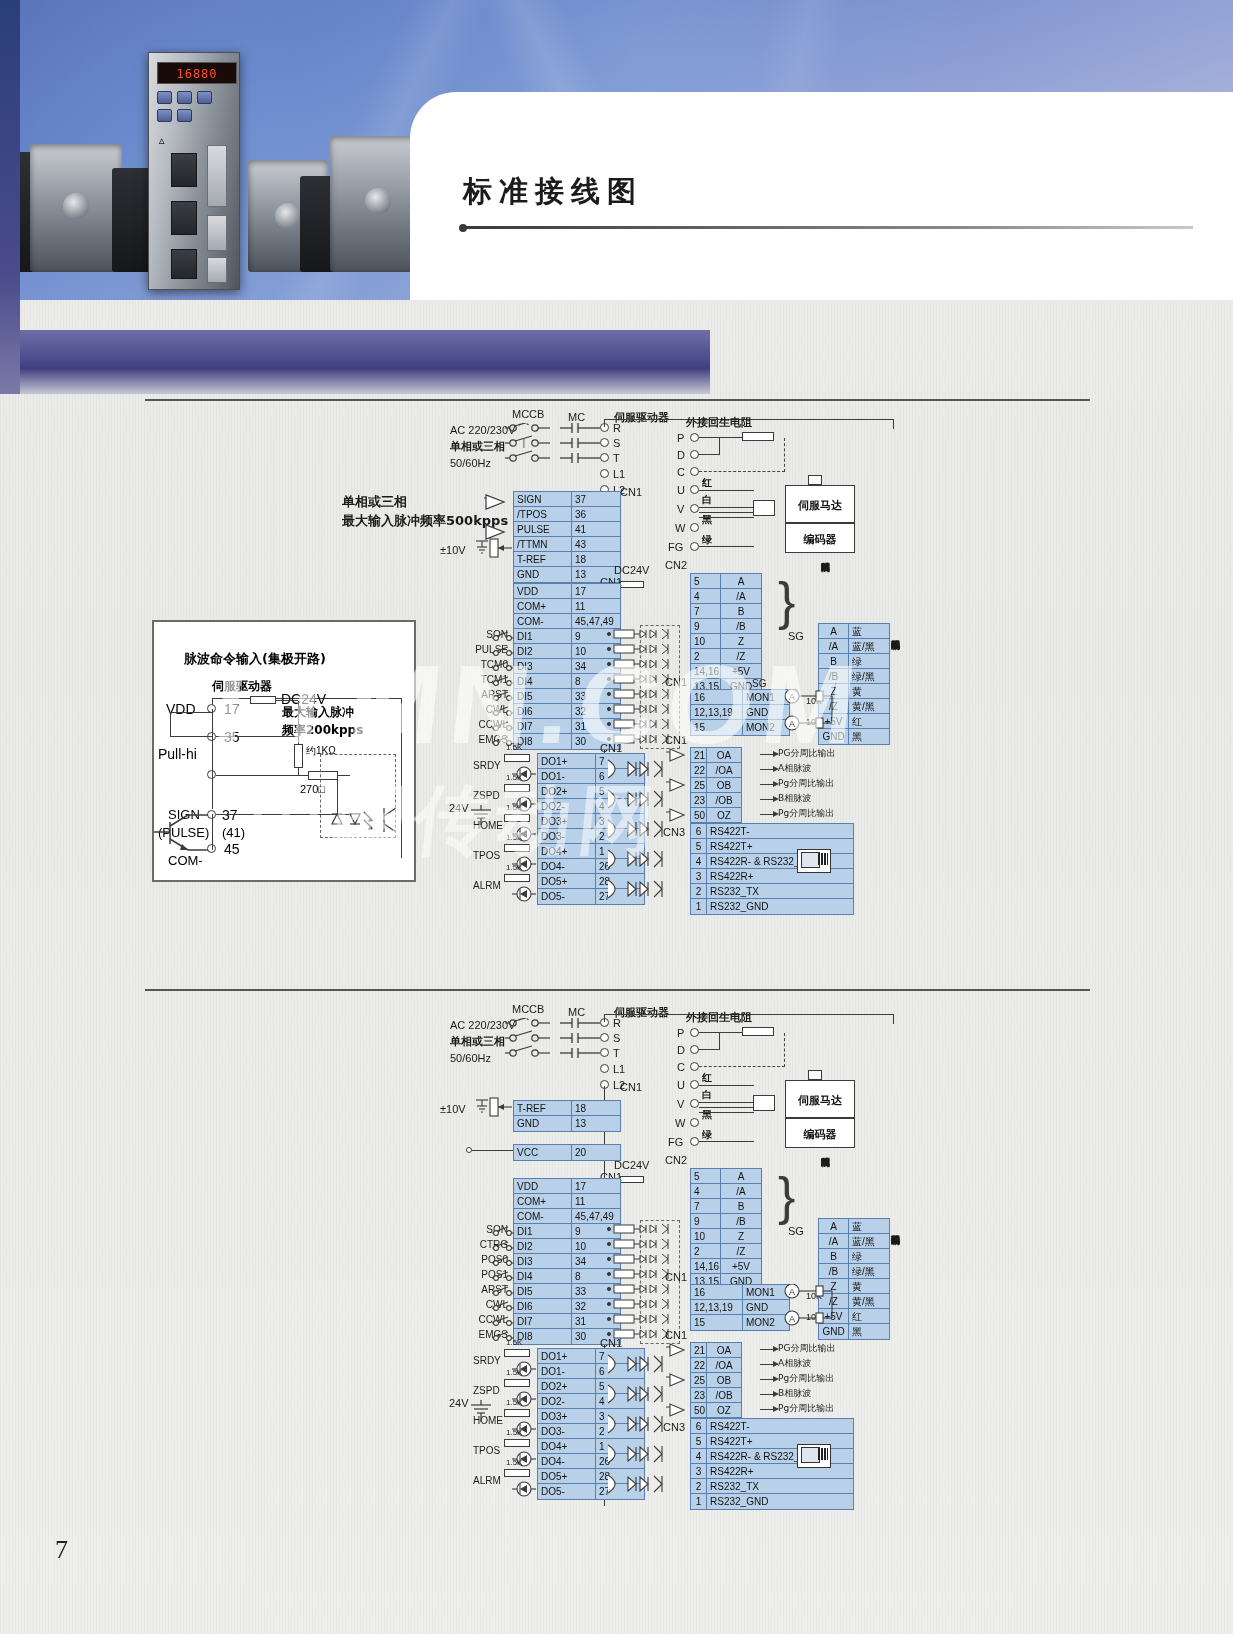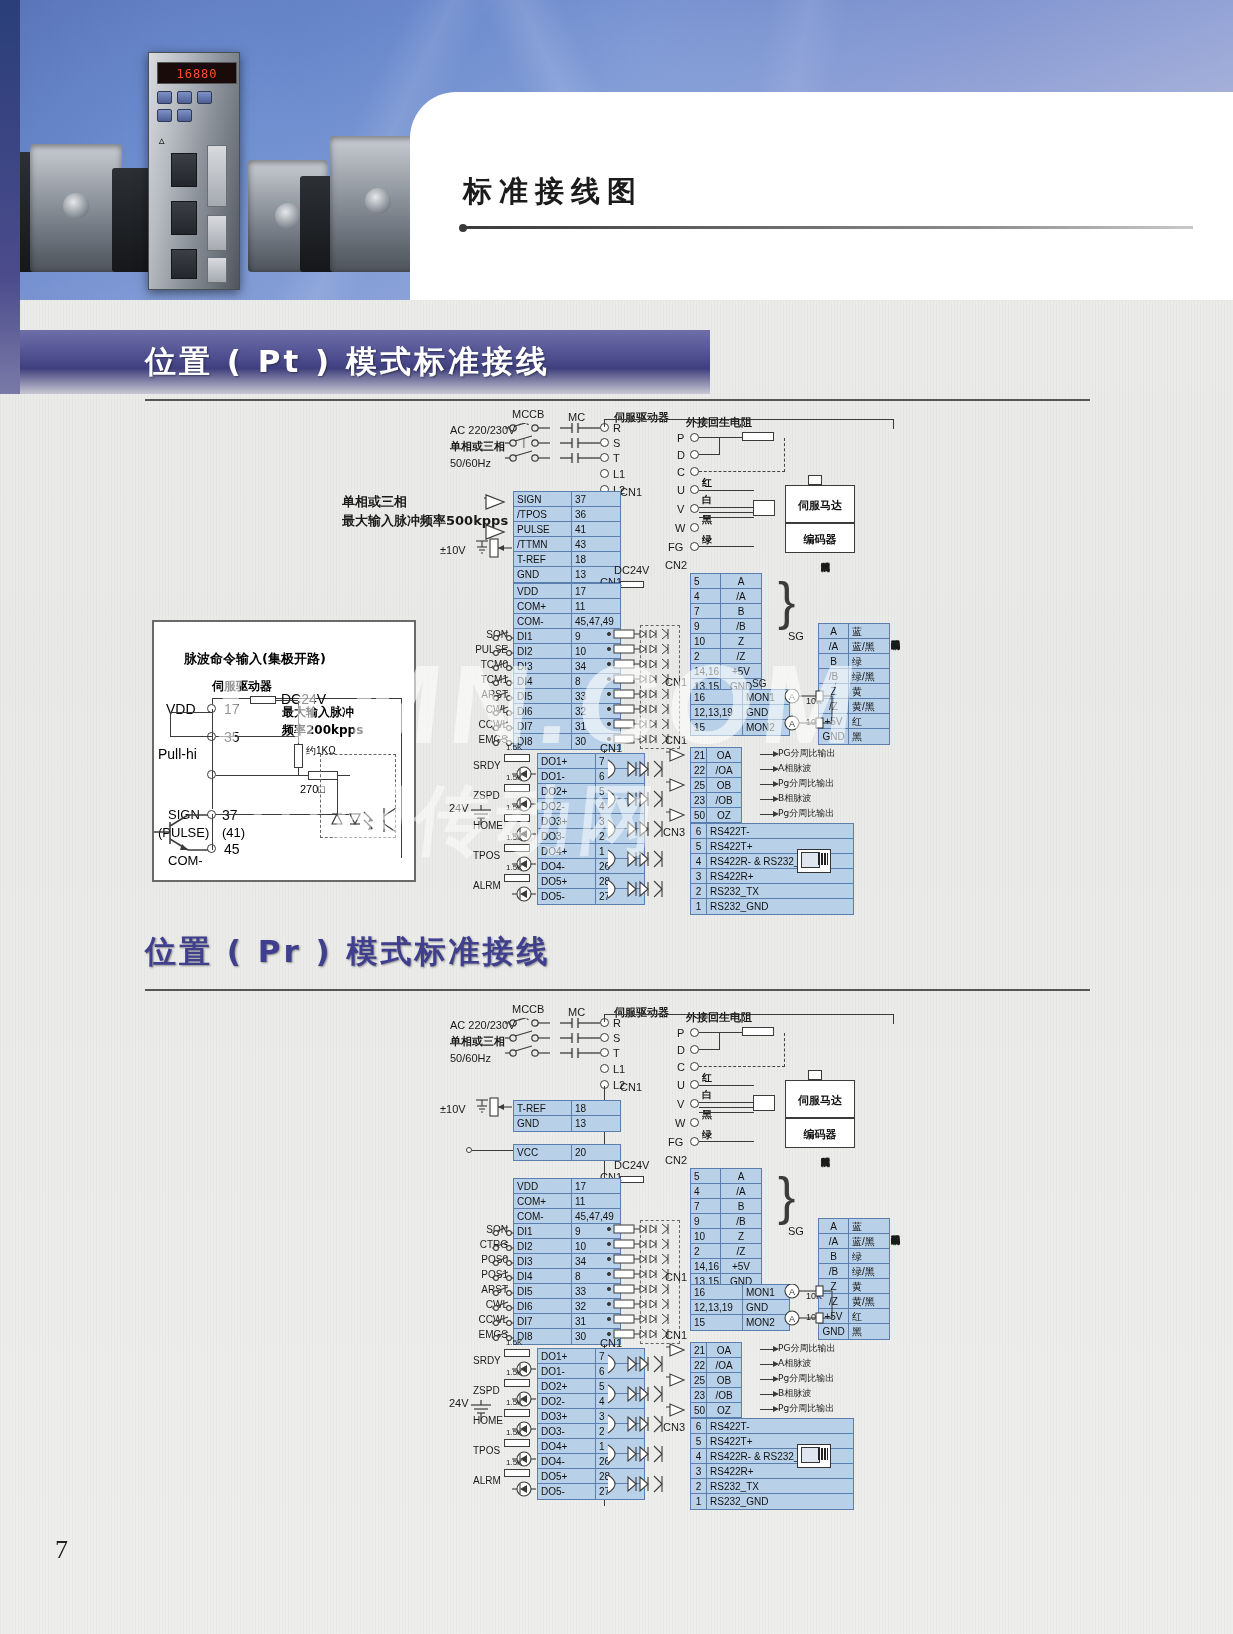--- a/index.html
+++ b/index.html
@@ -268,7 +268,6 @@
 
 <div class="sectionbar" id="section1">
   <div class="bar-bg"></div>
-  <div class="bar-text cjk">位置 ( Pt ) 模式标准接线</div>
   <div class="bar-rule"></div>
 </div>
 

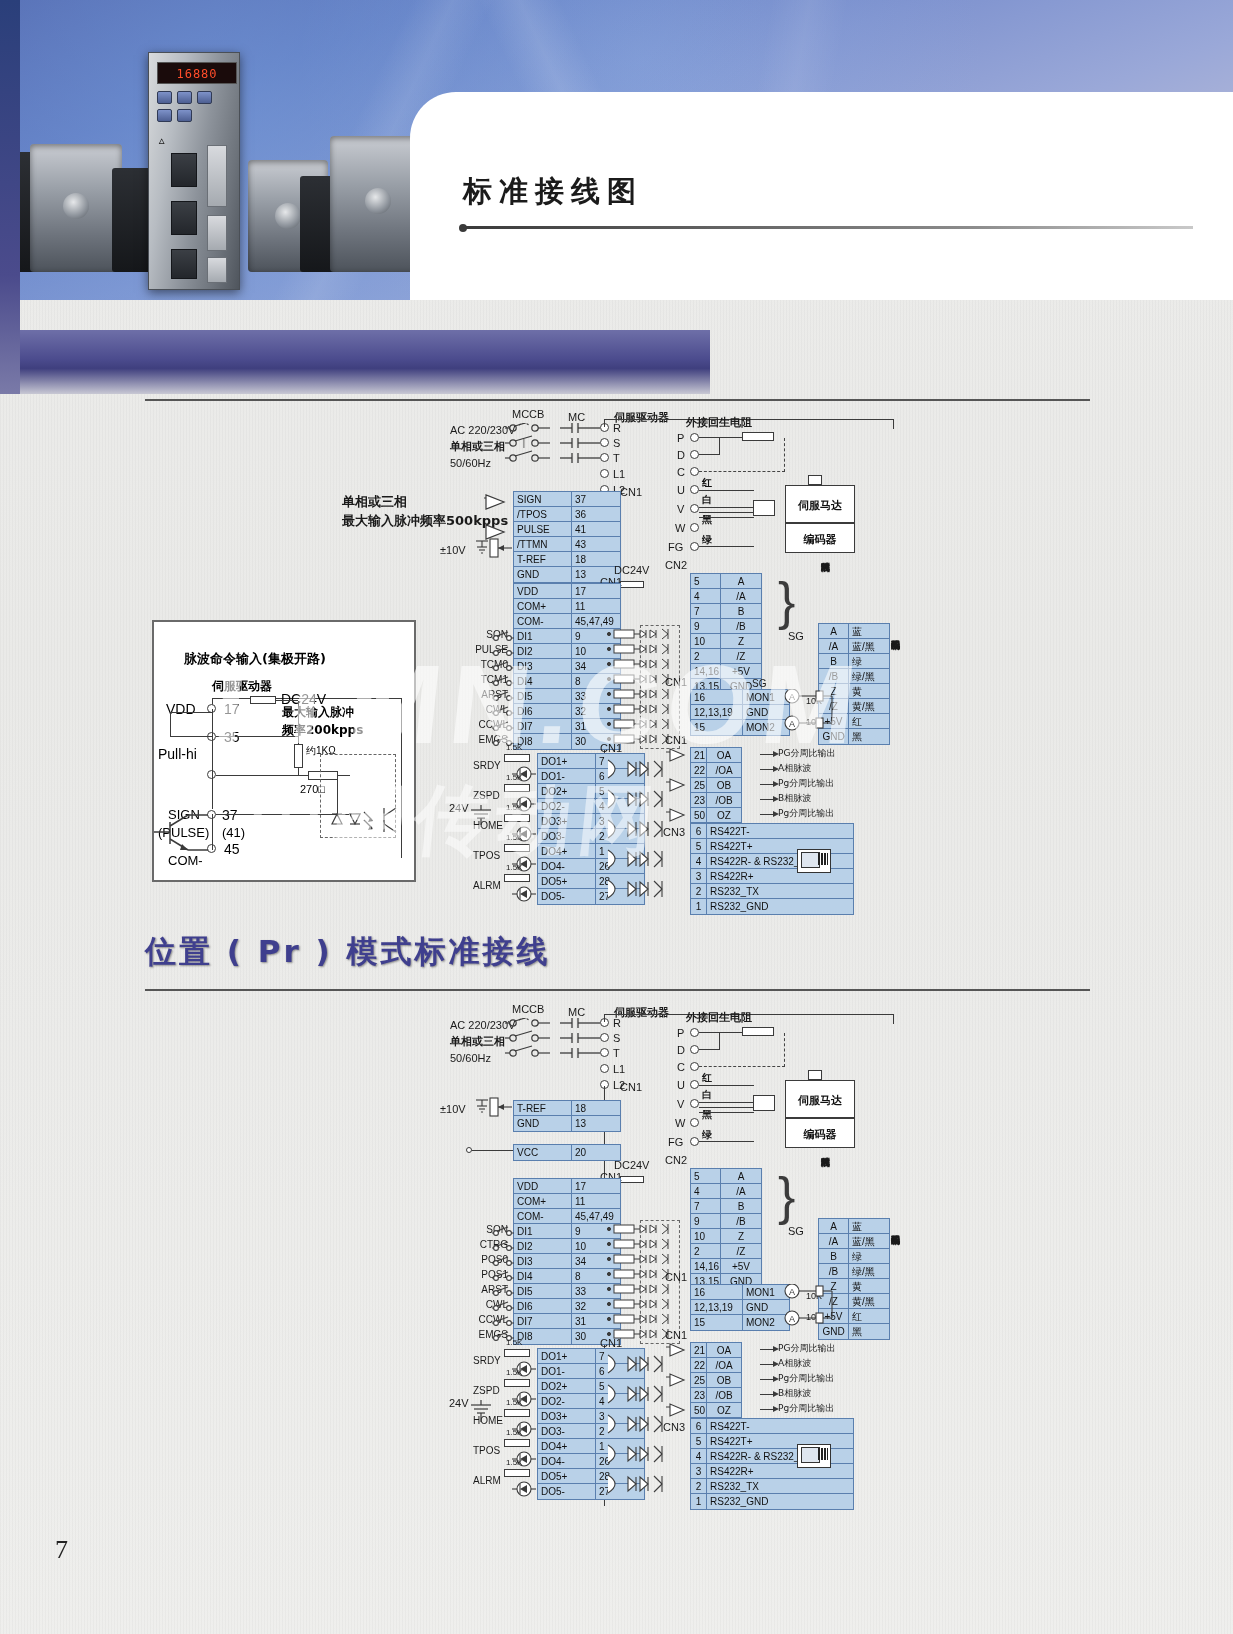--- a/index.html
+++ b/index.html
@@ -1216,7 +1216,6 @@
 
 <div class="sectionbar" id="section2">
   <div class="bar-bg"></div>
-  <div class="bar-text cjk">位置 ( Pr ) 模式标准接线</div>
   <div class="bar-rule"></div>
 </div>
 

